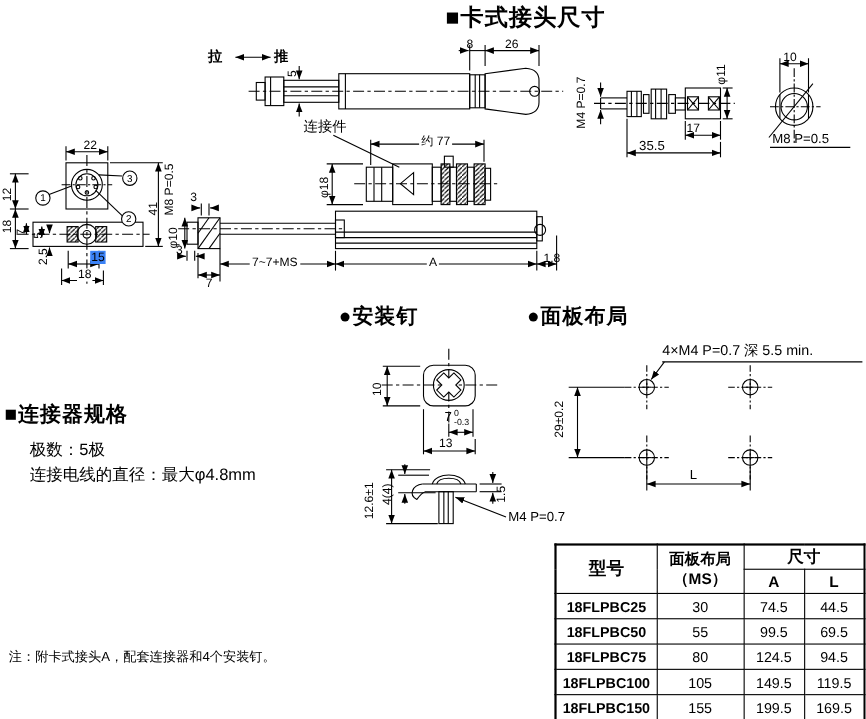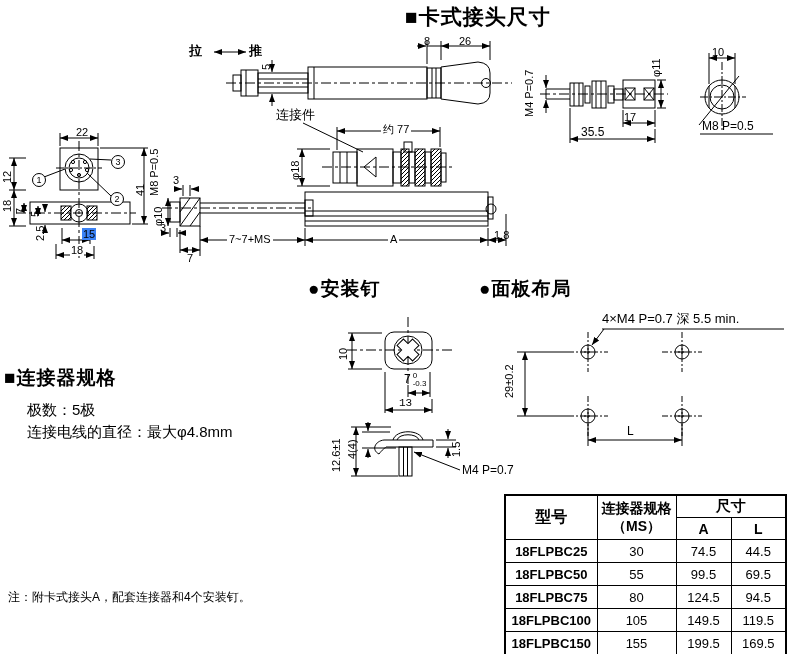--- a/index.html
+++ b/index.html
@@ -378,7 +378,7 @@
 
 <span class="lbl dim dimv" style="left:337px;top:360px;">10</span>
 <span class="lbl dim12" style="left:404px;top:372px;"><span>7</span><span class="tol"><span>0</span><span>-0.3</span></span></span>
-<span class="lbl dim" style="left:399px;top:397px;font-family:Liberation Mono, monospace;">13</span>
+<span class="lbl dim" style="left:399px;top:397px;">13</span>
 <span class="lbl dim dimv" style="left:330px;top:472px;">12.6±1</span>
 <span class="lbl dim dimv" style="left:346px;top:459px;">4(4)</span>
 <span class="lbl dim dimv" style="left:450px;top:457px;">1.5</span>

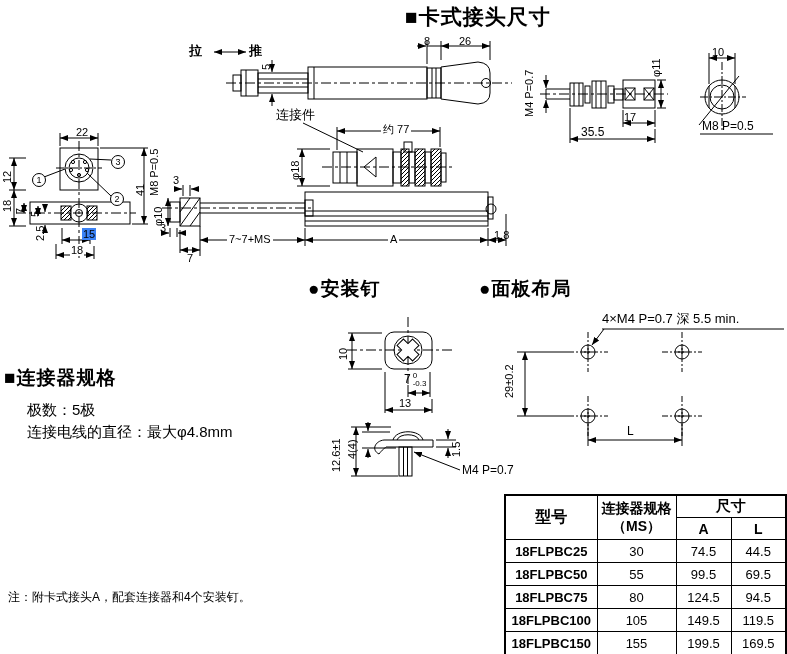--- a/index.html
+++ b/index.html
@@ -405,7 +405,7 @@
       <tr>
     <th rowspan="2" style="font-size:16px;">型号</th>
     <th rowspan="2">
-          <span class="thsub">连接器规格</span>
+          <span class="thsub">面板布局</span>
           <span class="thsub">（MS）</span>
         </th>
     <th colspan="2">尺寸</th>

